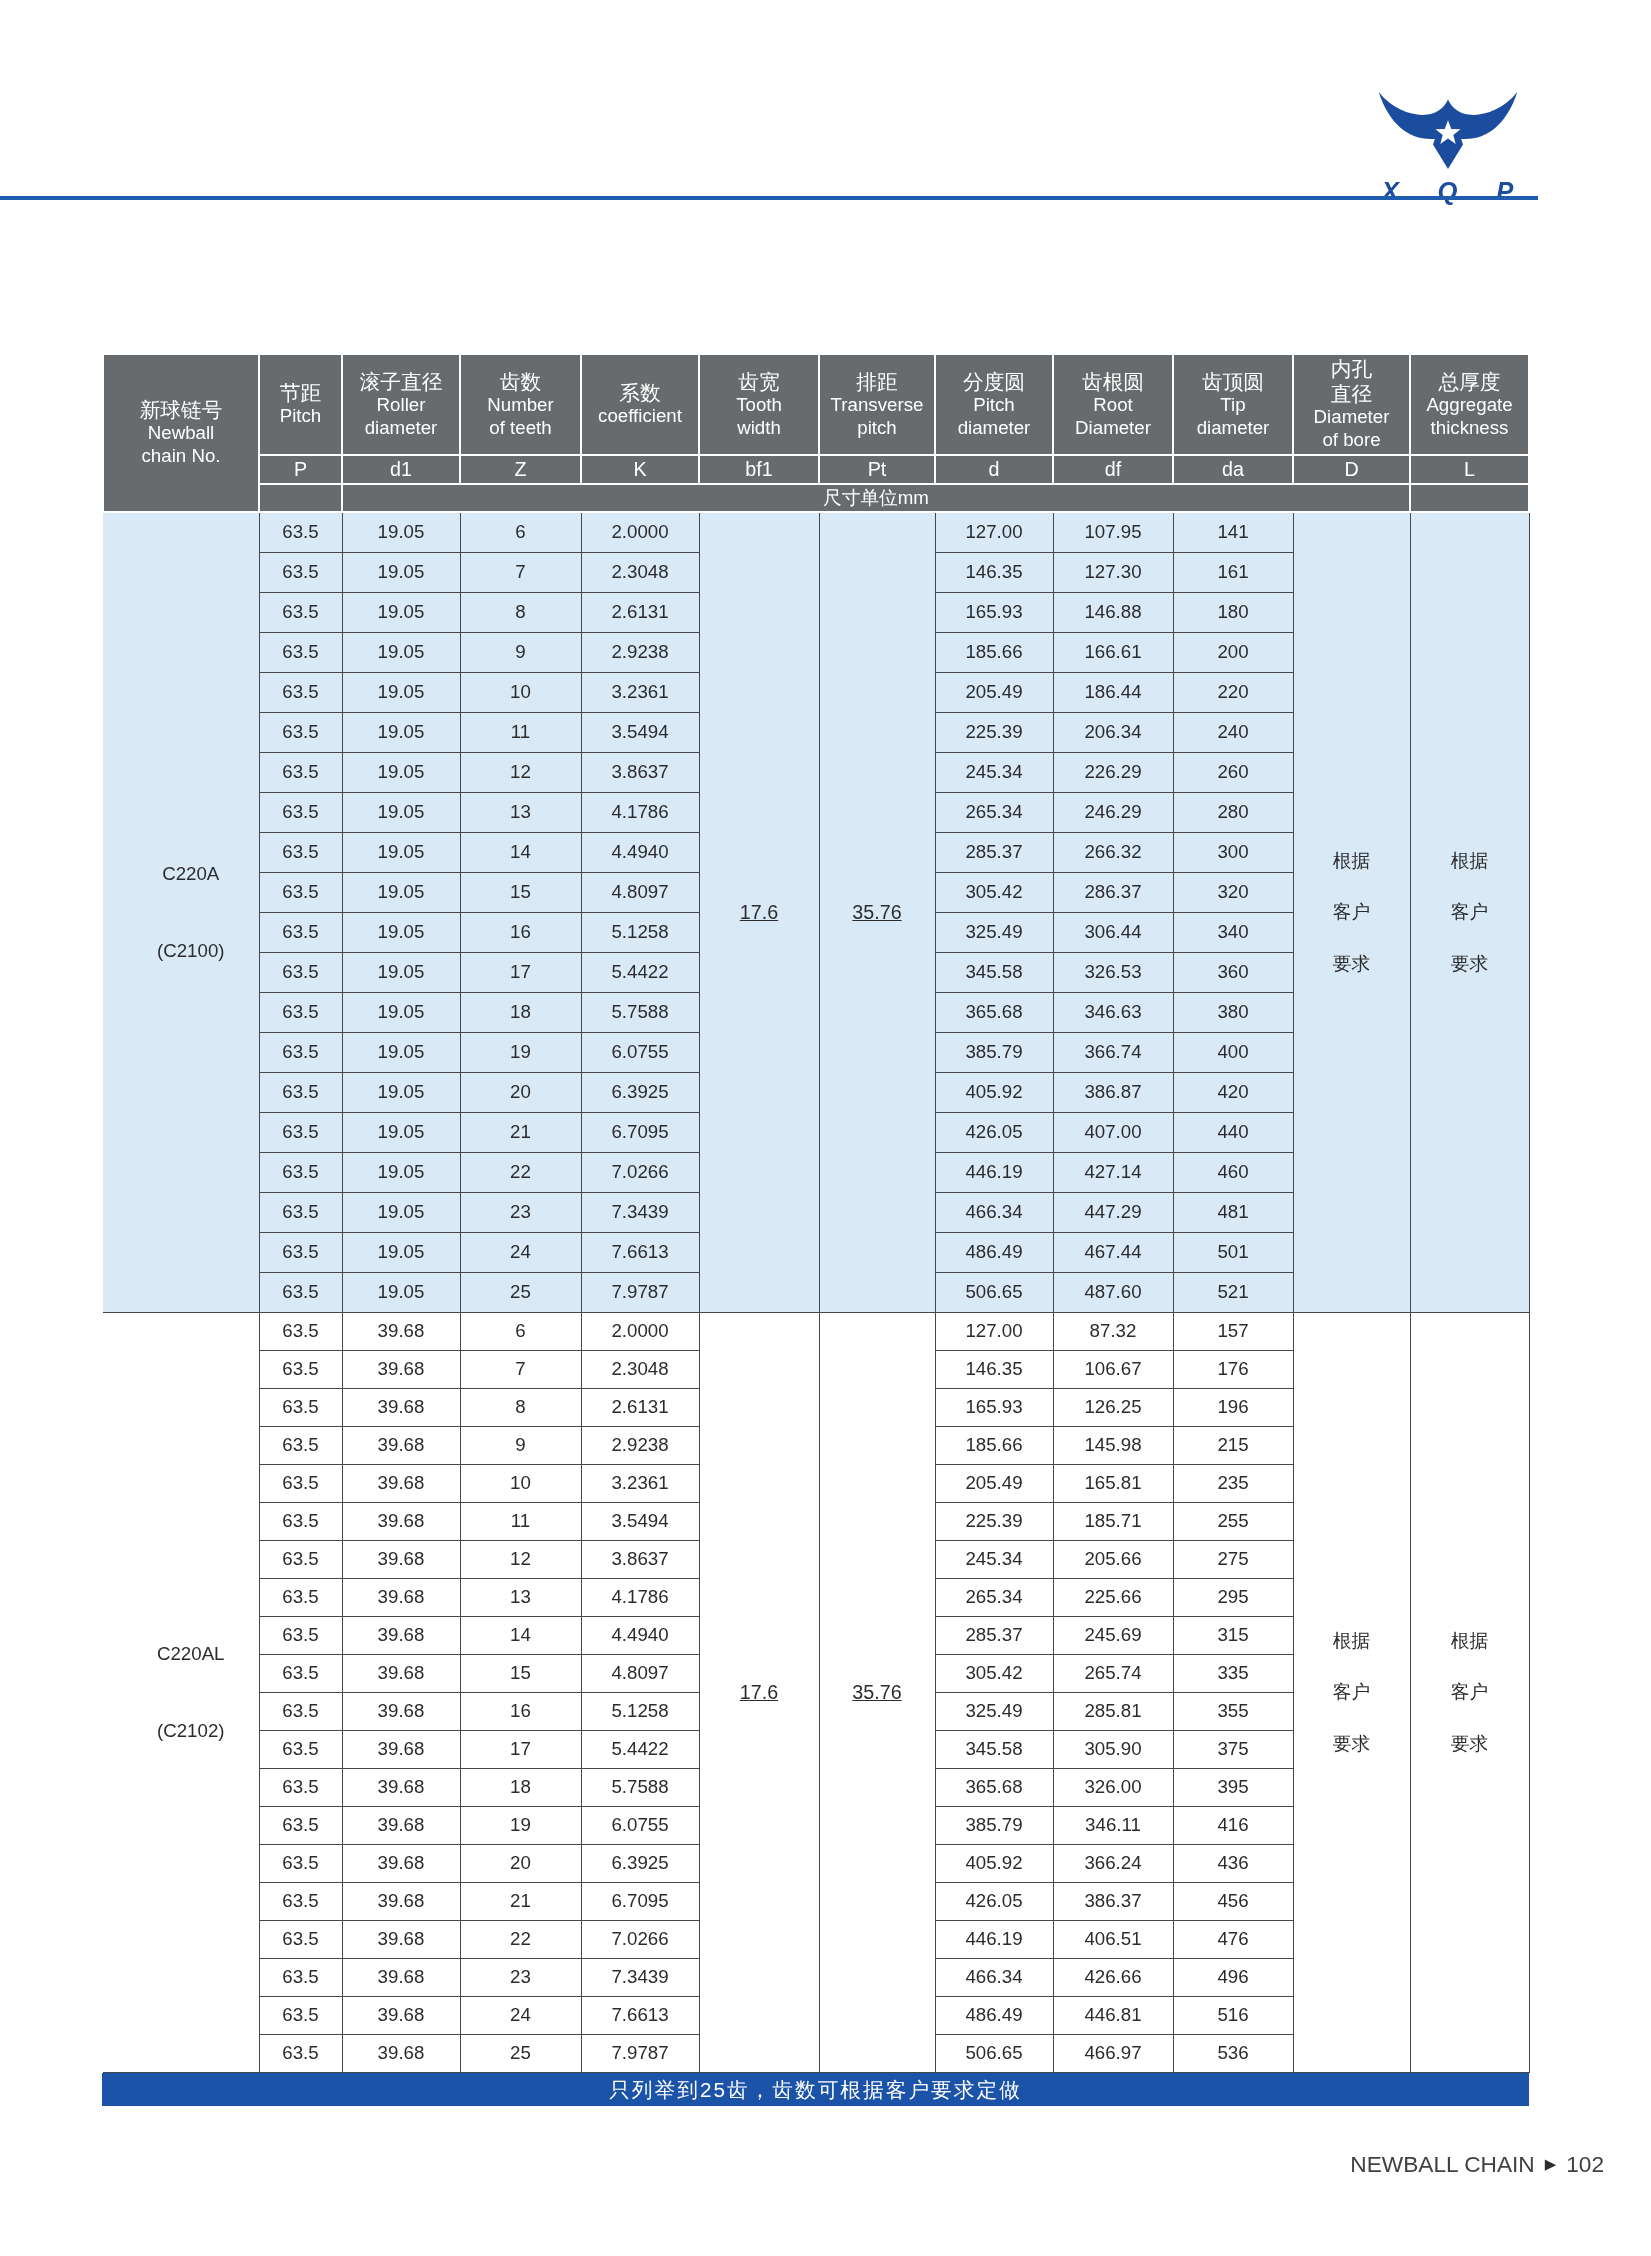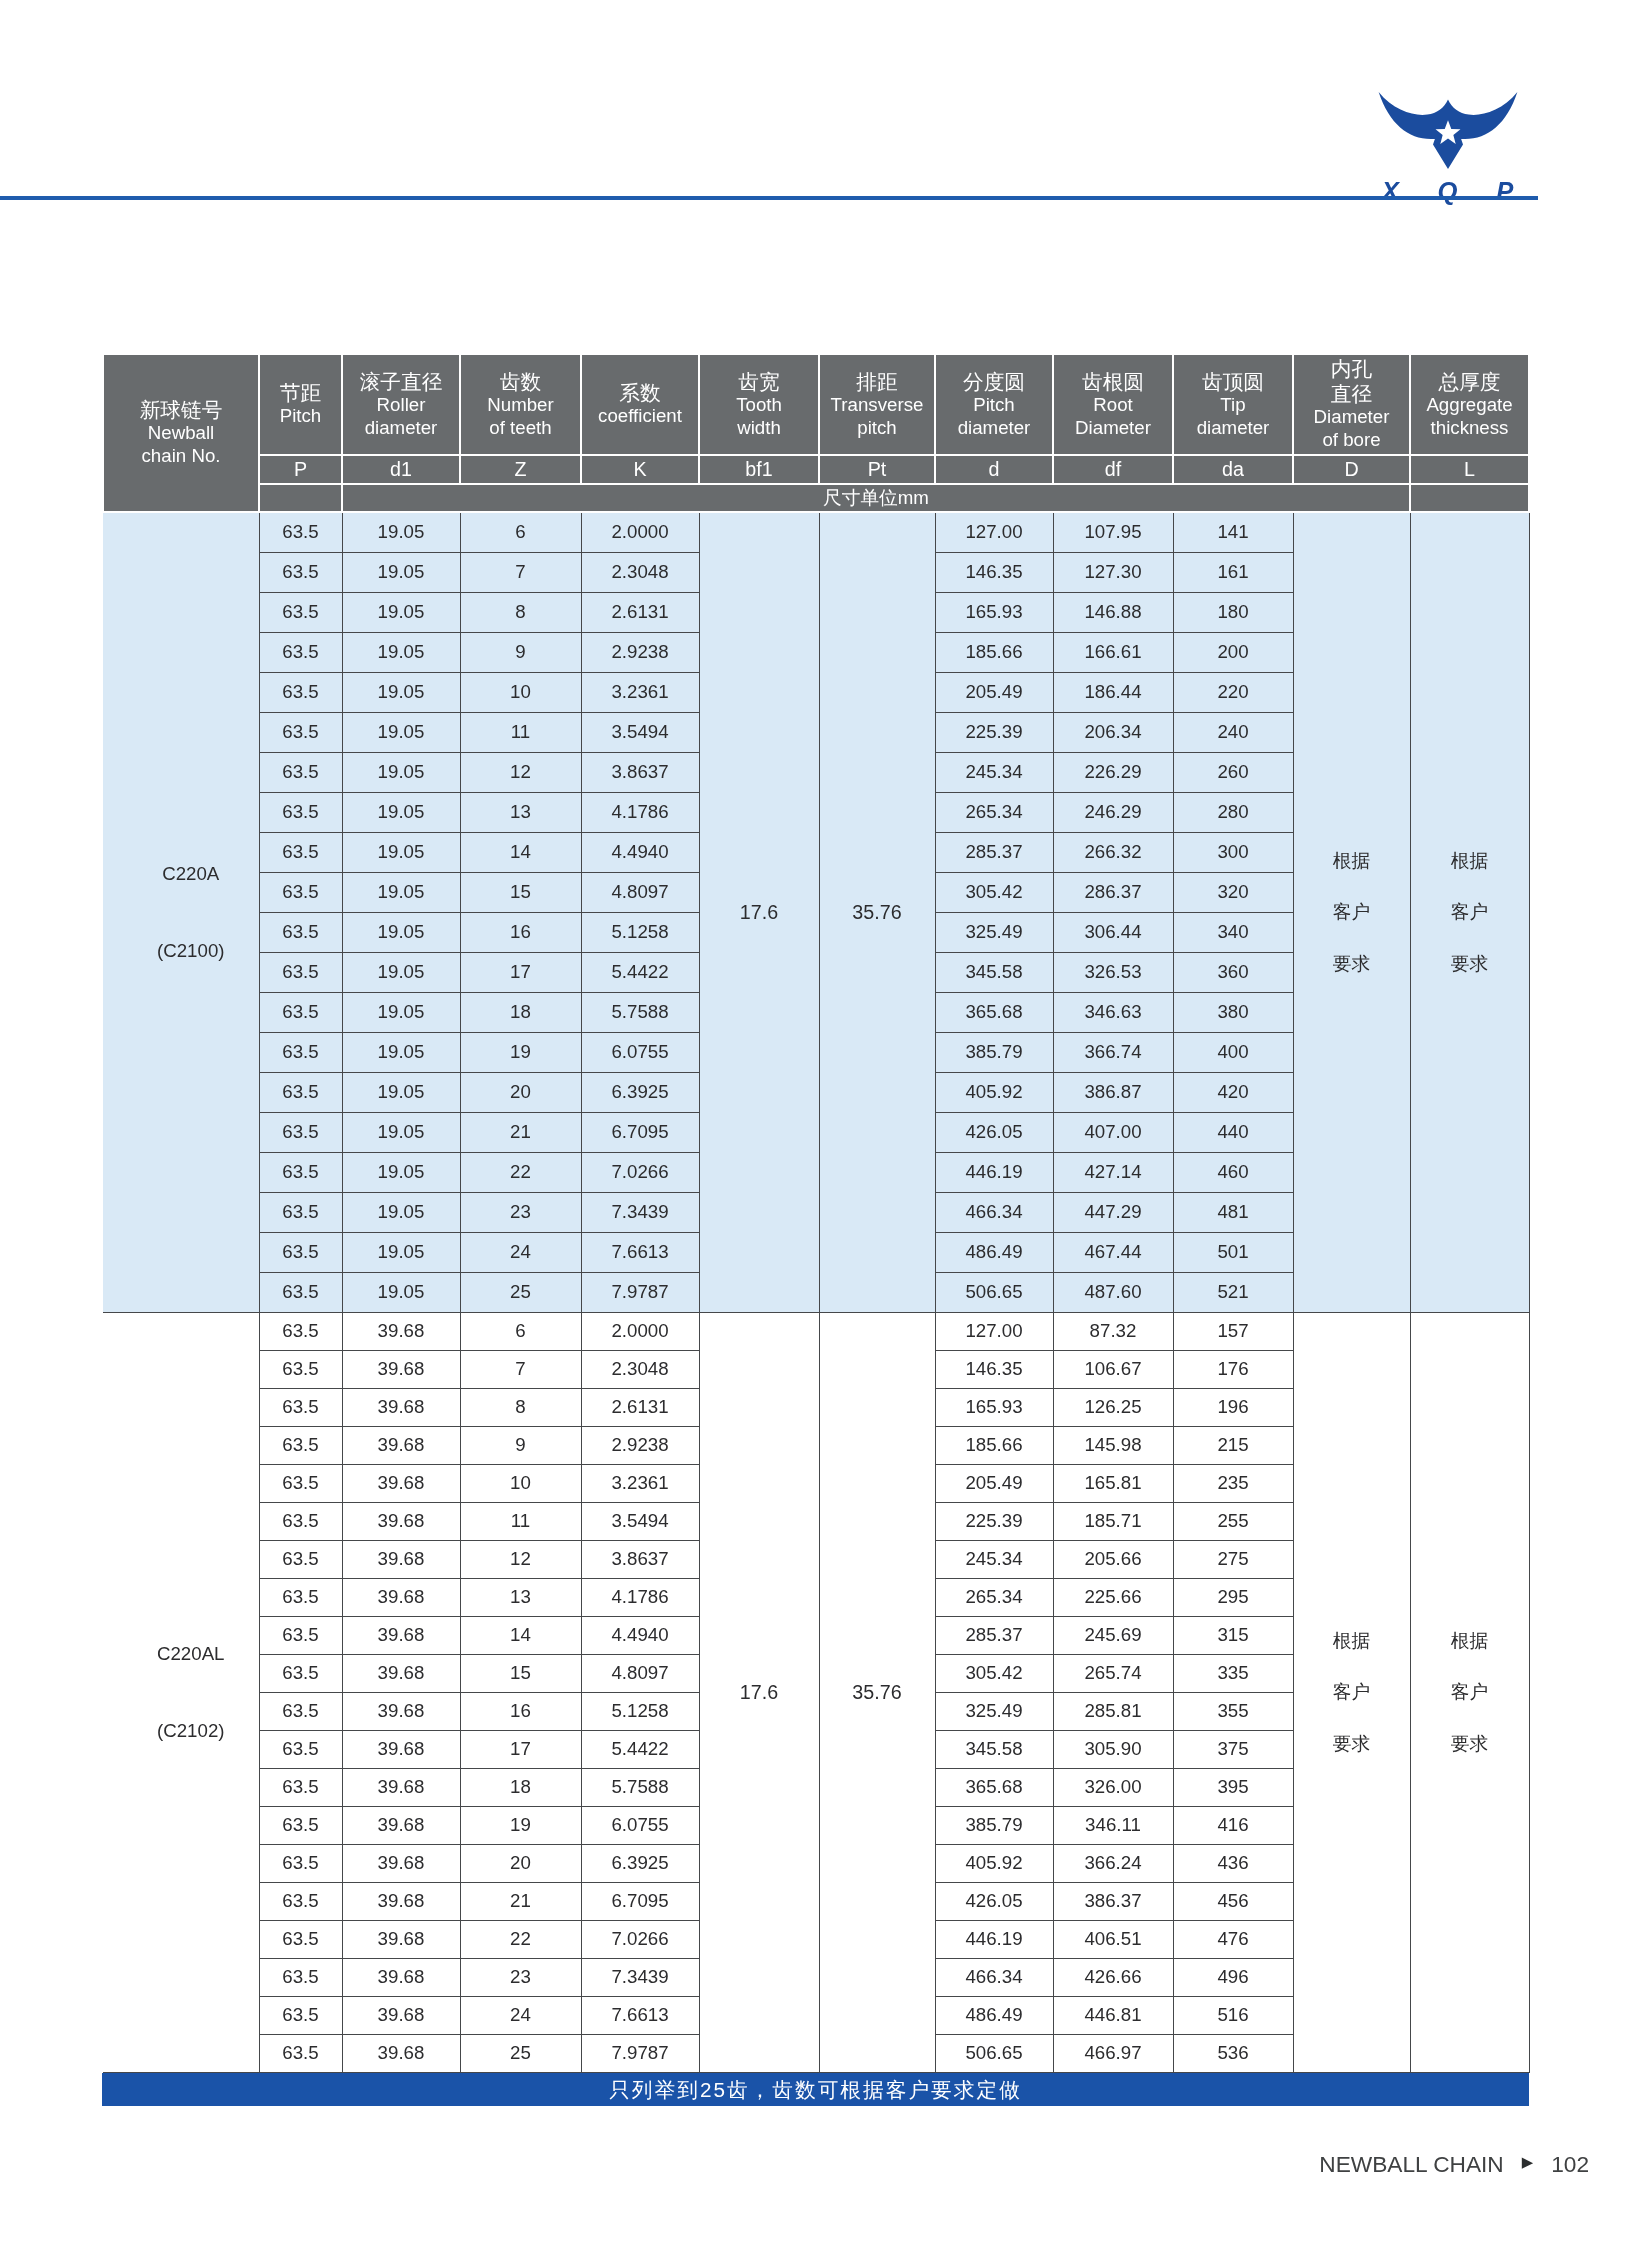--- a/index.html
+++ b/index.html
@@ -34,7 +34,7 @@
   tbody.hl td{background:#d9e9f6;}
   .td-chain{border-left:none;}
   .td-chain div{padding:27.6px 0;font-size:18.7px;margin-left:20px;}
-  .td-merged{font-size:19.7px;}
+  .td-merged{font-size:19.7px;text-decoration:underline;}
   .td-note div{padding:12.8px 0;font-size:18.7px;text-align:center;}
 
   .note-bar{width:1427px;height:33px;background:#1a53a8;color:#ffffff;font-size:20.7px;

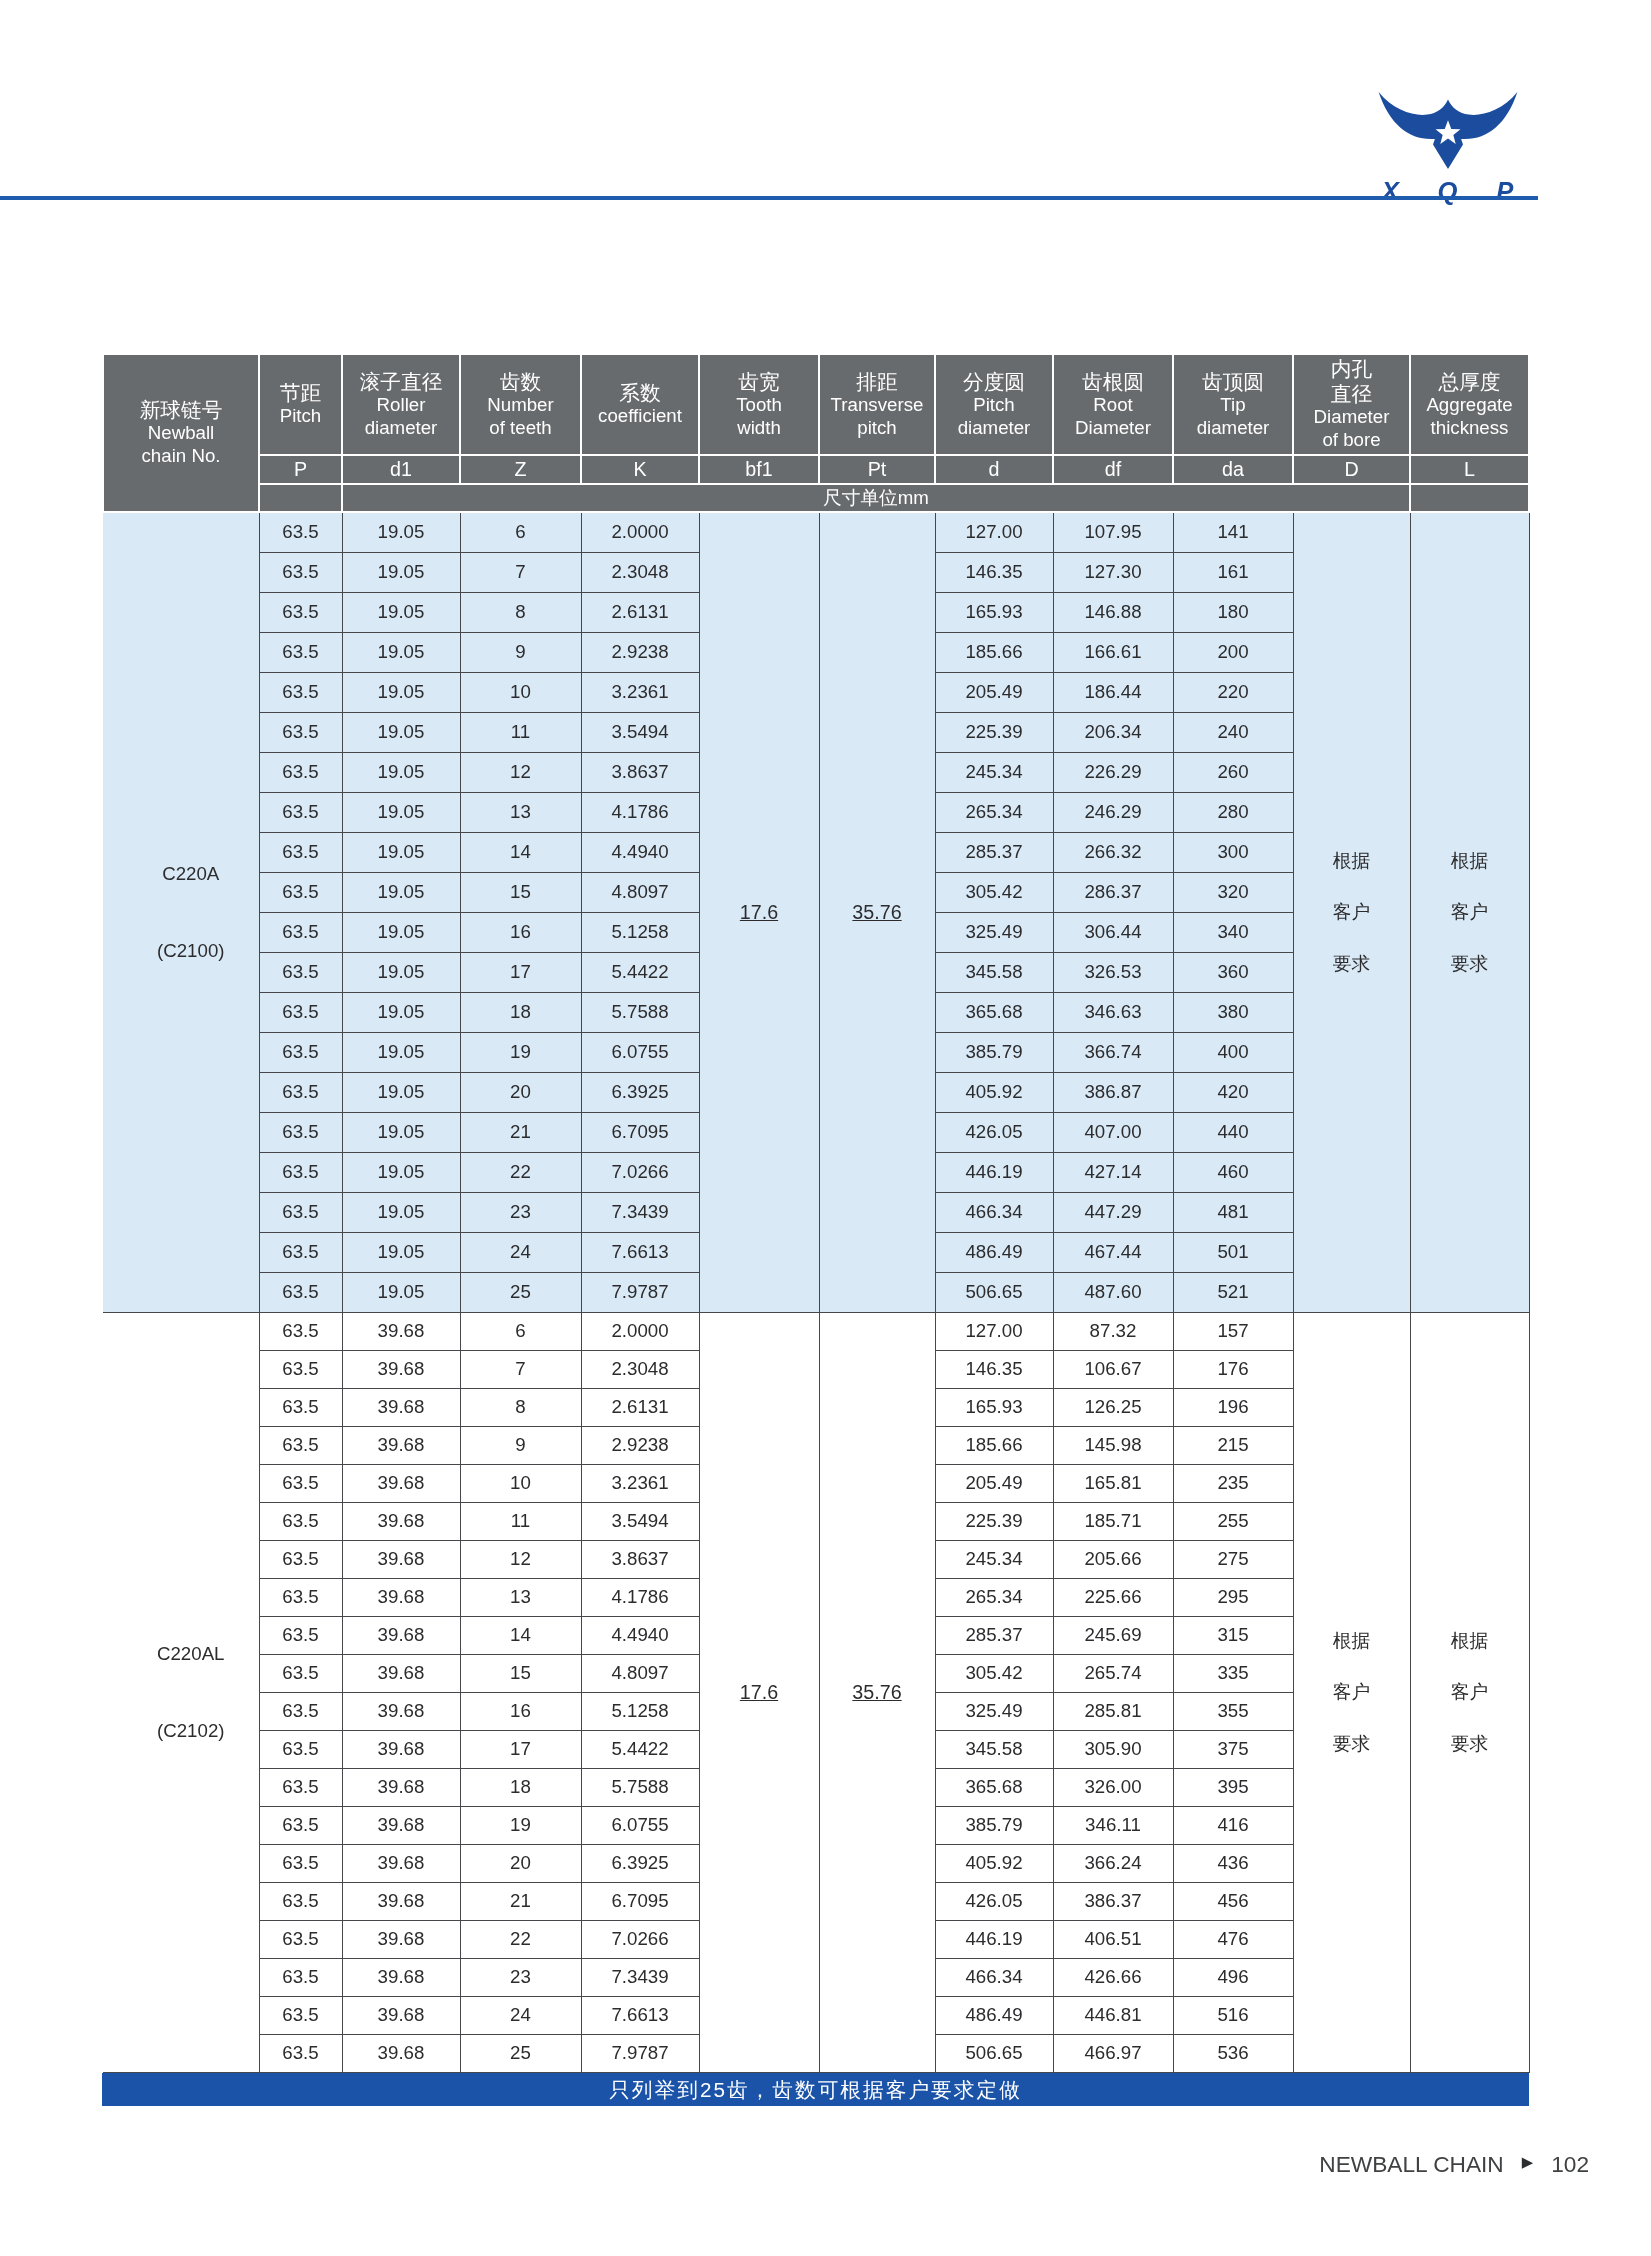--- a/index.html
+++ b/index.html
@@ -41,7 +41,7 @@
             line-height:33px;text-align:center;letter-spacing:2px;}
 
   
-  .page-footer{position:absolute;top:2151px;right:63px;display:flex;gap:18px;
+  .page-footer{position:absolute;top:2151px;right:48px;display:flex;align-items:center;gap:10px;
                color:#3f4142;font-size:22.7px;}
   .tri{font-size:14.8px;color:#2b2d2e;line-height:22.7px;}
 </style>

